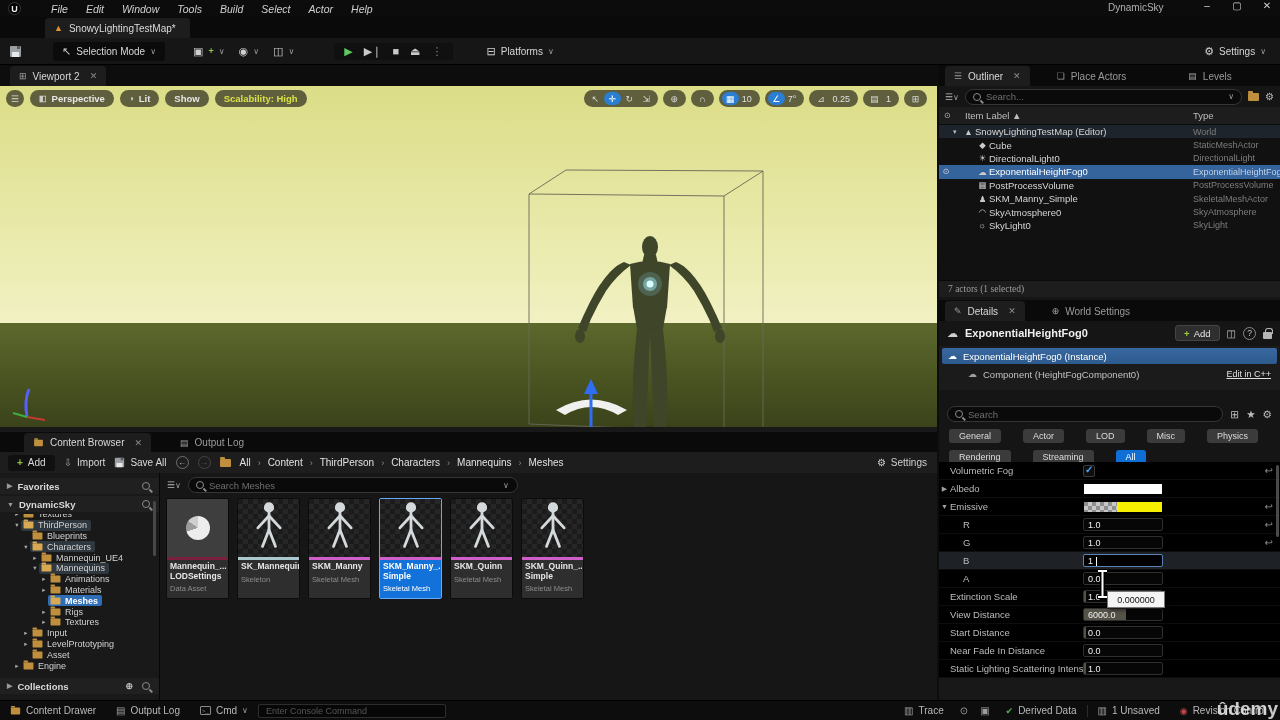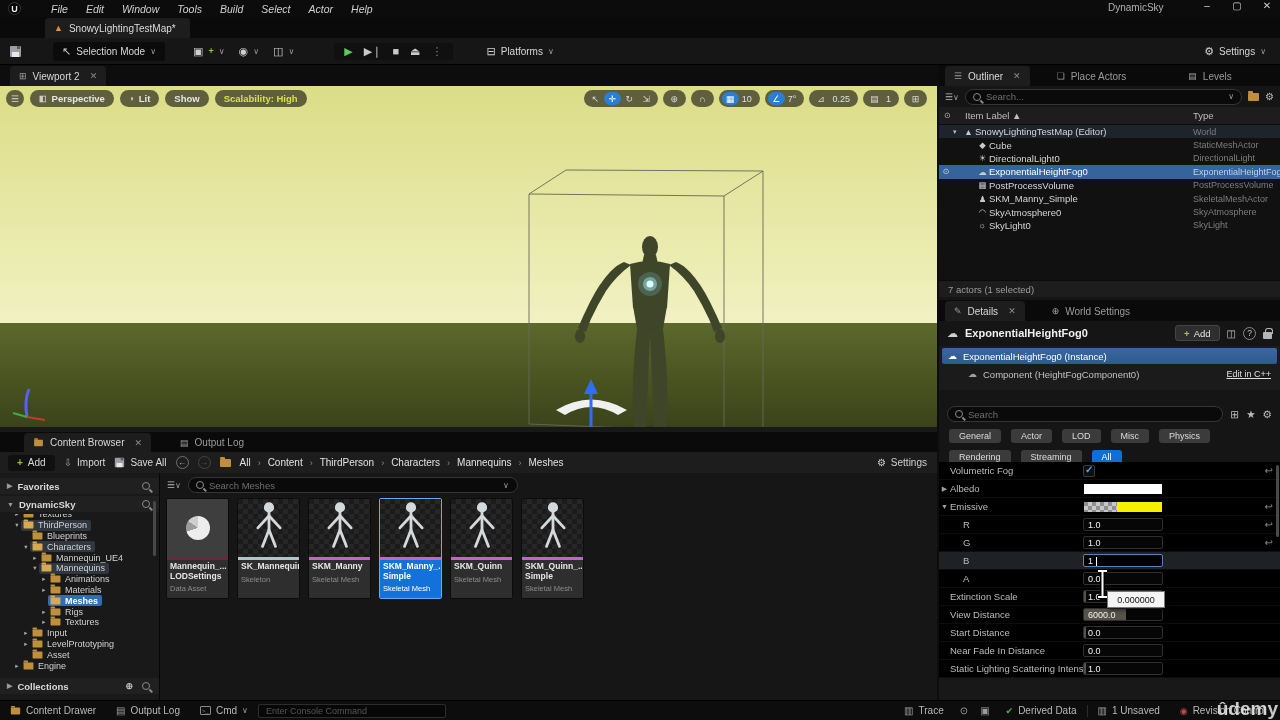--- a/index.html
+++ b/index.html
@@ -88,7 +88,7 @@
   .ol-label { white-space:nowrap; overflow:hidden; max-width:160px; }
   .ol-type { position:absolute; left:254px; width:87px; font-size:9px; color:#7d7d7d; white-space:nowrap; overflow:hidden; }
   .ol-row.selected .ol-type { color:#bdd2e8; }
-  #ol-status { position:absolute; left:0; top:215px; width:341px; height:17px; background:#1d1d1d; border-top:1px solid #0a0a0a; font-size:9.5px; color:#9d9d9d; display:flex; align-items:center; padding-left:9px; }
+  #ol-status { position:absolute; left:0; top:215px; width:341px; height:17px; background:#1d1d1d; border-top:1px solid #0a0a0a; font-size:9.5px; color:#9d9d9d; display:flex; align-items:center; padding-left:9px;font-family:Liberation Serif, serif; }
 
   .dt-tabs { position:absolute; left:0; top:235px; width:341px; height:21px; background:#0a0a0a; display:flex; gap:4px; }
   .dt-header { position:absolute; left:0; top:257px; width:341px; height:22px; display:flex; align-items:center; padding:0 8px; gap:7px; }

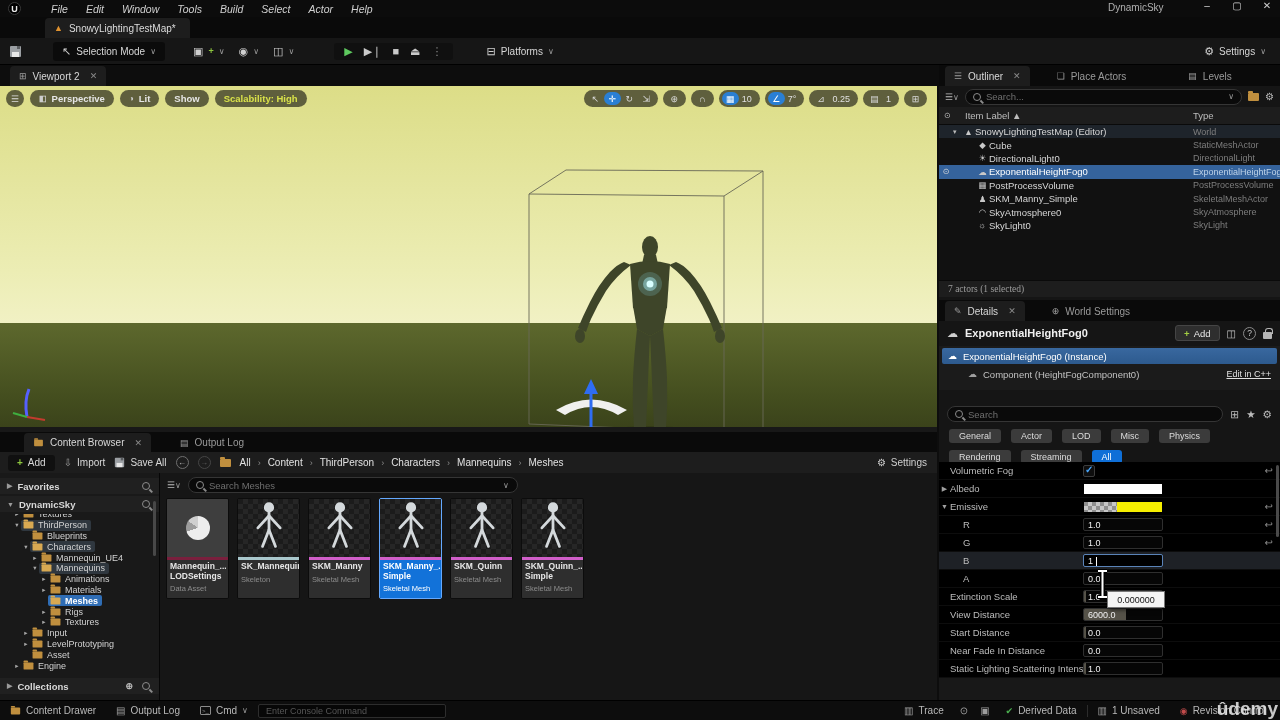--- a/index.html
+++ b/index.html
@@ -104,7 +104,7 @@
   .dt-search { position:absolute; left:0; top:338px; width:341px; height:22px; display:flex; align-items:center; gap:7px; padding:0 8px; }
   .dt-search .searchpill { flex:1; border-radius:10px; }
   .dt-search .dico { font-size:10.5px; color:#bdbdbd; }
-  #dt-cats { position:absolute; left:0; top:362px; width:335px; padding:2px 0 0 10px; display:flex; flex-wrap:wrap; gap:7px 10px; }
+  #dt-cats { position:absolute; left:0; top:362px; width:335px; padding:2px 0 0 10px; display:flex; flex-wrap:wrap; gap:7px 22px; }
   .cat-chip { background:#3b3b3b; border-radius:3px; height:14px; font-size:9px; color:#dcdcdc; display:flex; align-items:center; padding:0 10px; }
   .cat-chip.active { background:#0f6fd7; color:#fff; }
   #dt-props { position:absolute; left:0; top:397px; width:341px; height:238px; overflow:hidden; background:#181818; }

